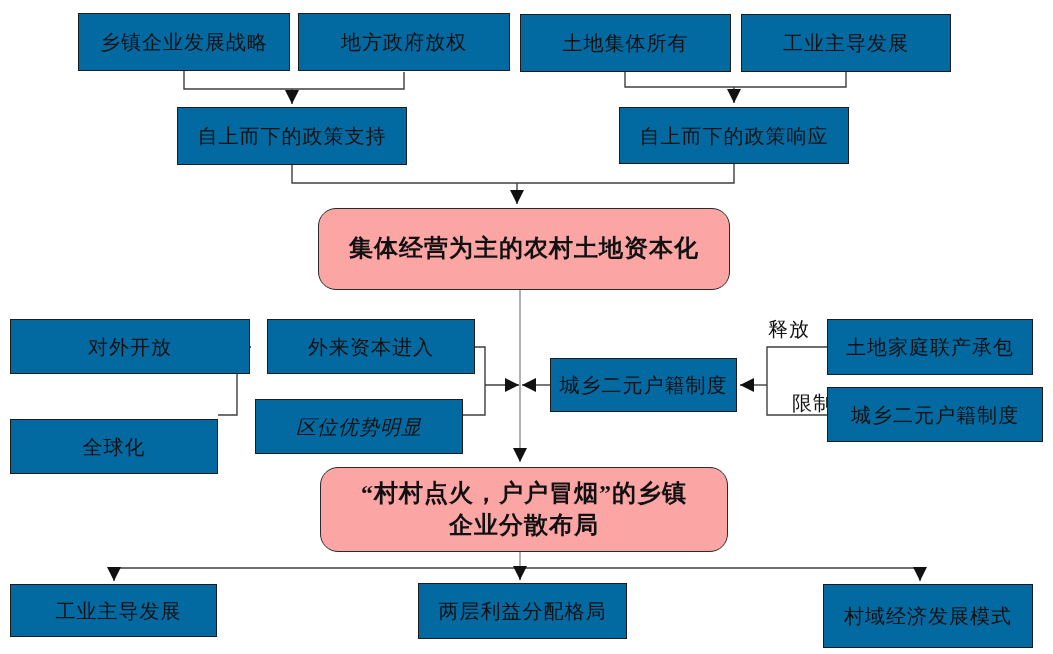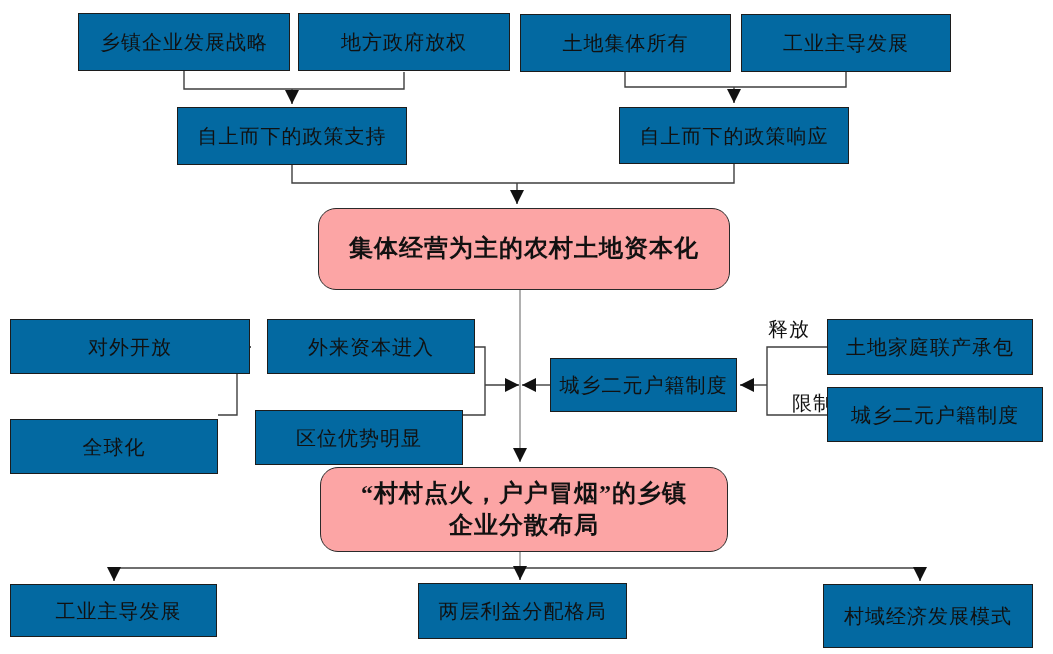--- a/index.html
+++ b/index.html
@@ -116,7 +116,7 @@
   <div class="box" style="left:10px; top:319px; width:240px; height:55px;">对外开放</div>
   <div class="box" style="left:10px; top:387px; width:208px; height:55px;margin-top:32px;">全球化</div>
   <div class="box" style="left:255px; top:319px; width:208px; height:55px;margin-left:12px;">外来资本进入</div>
-  <div class="box" style="left:255px; top:410px; width:208px; height:55px;">区位优势明显</div>
+  <div class="box" style="left:255px; top:399px; width:208px; height:55px;font-style:italic;">区位优势明显</div>
 
   <div class="box" style="left:550px; top:358px; width:187px; height:54px;">城乡二元户籍制度</div>
 

